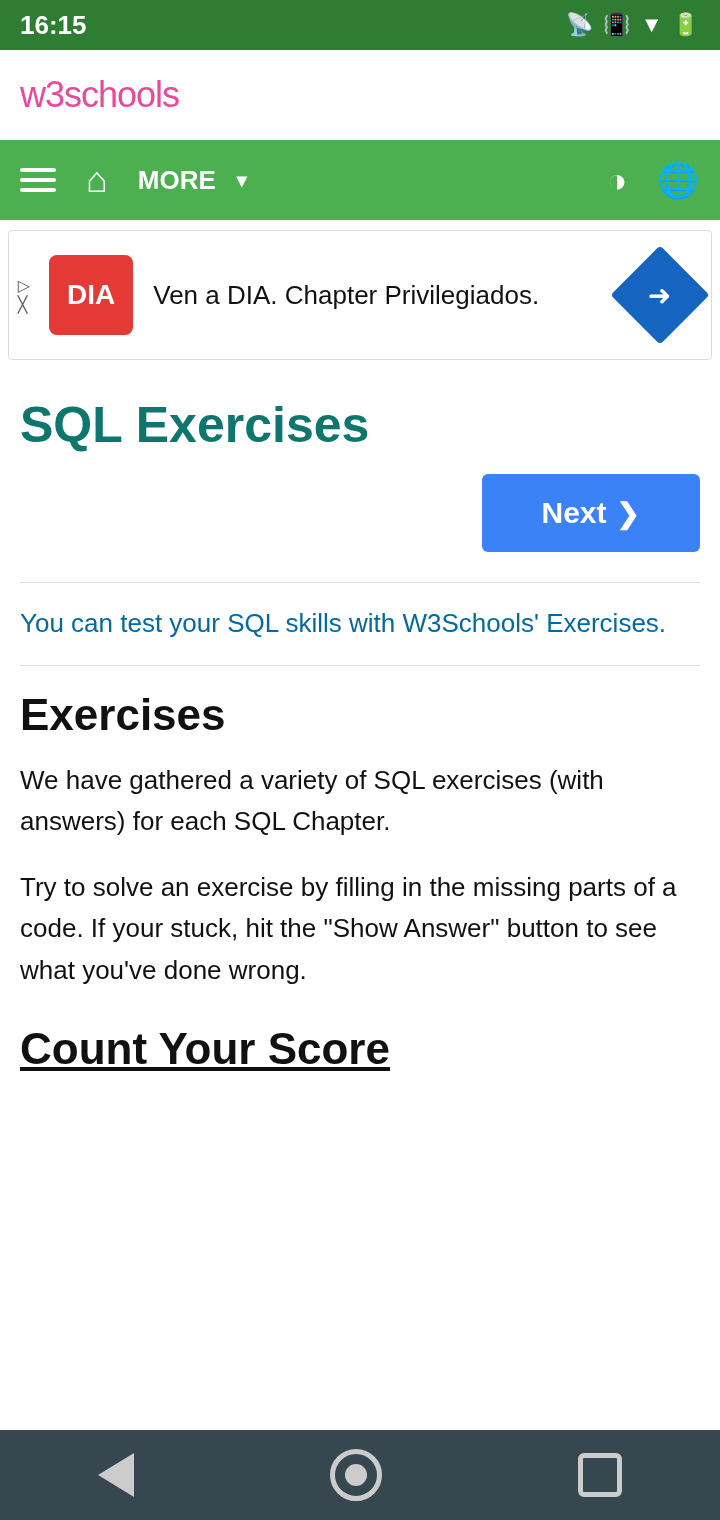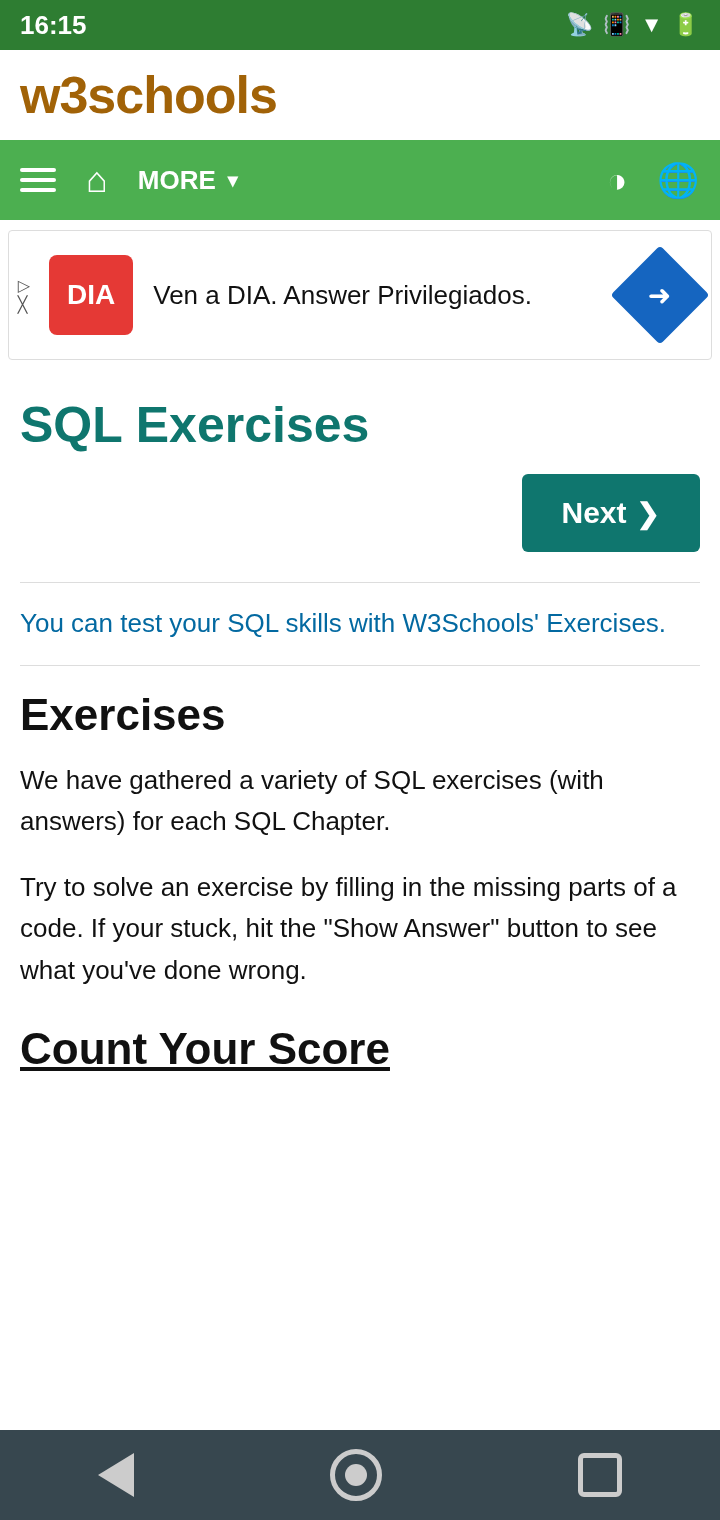--- a/index.html
+++ b/index.html
@@ -43,9 +43,9 @@
       padding: 0 20px;
     }
     .logo-text {
-      font-size: 52px;
-      font-weight: bold;
-      color: #a16207;
+      font-size: 36px;
+      font-weight: normal;
+      color: #ec4899;
       letter-spacing: -1px;
     }
 

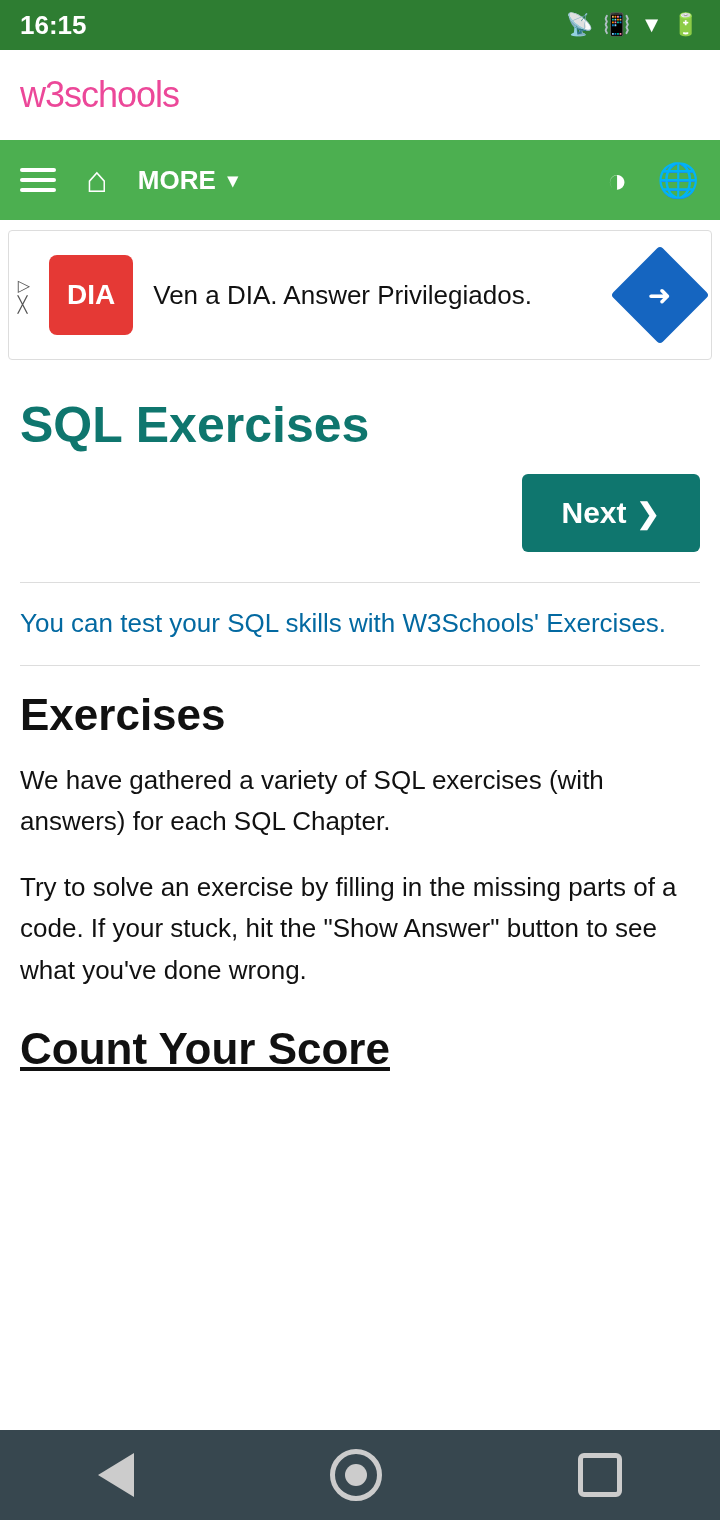--- a/index.html
+++ b/index.html
@@ -79,7 +79,7 @@
     .nav-more {
       display: flex;
       align-items: center;
-      gap: 12px;
+      gap: 21px;
       font-size: 26px;
       font-weight: bold;
       color: #fff;

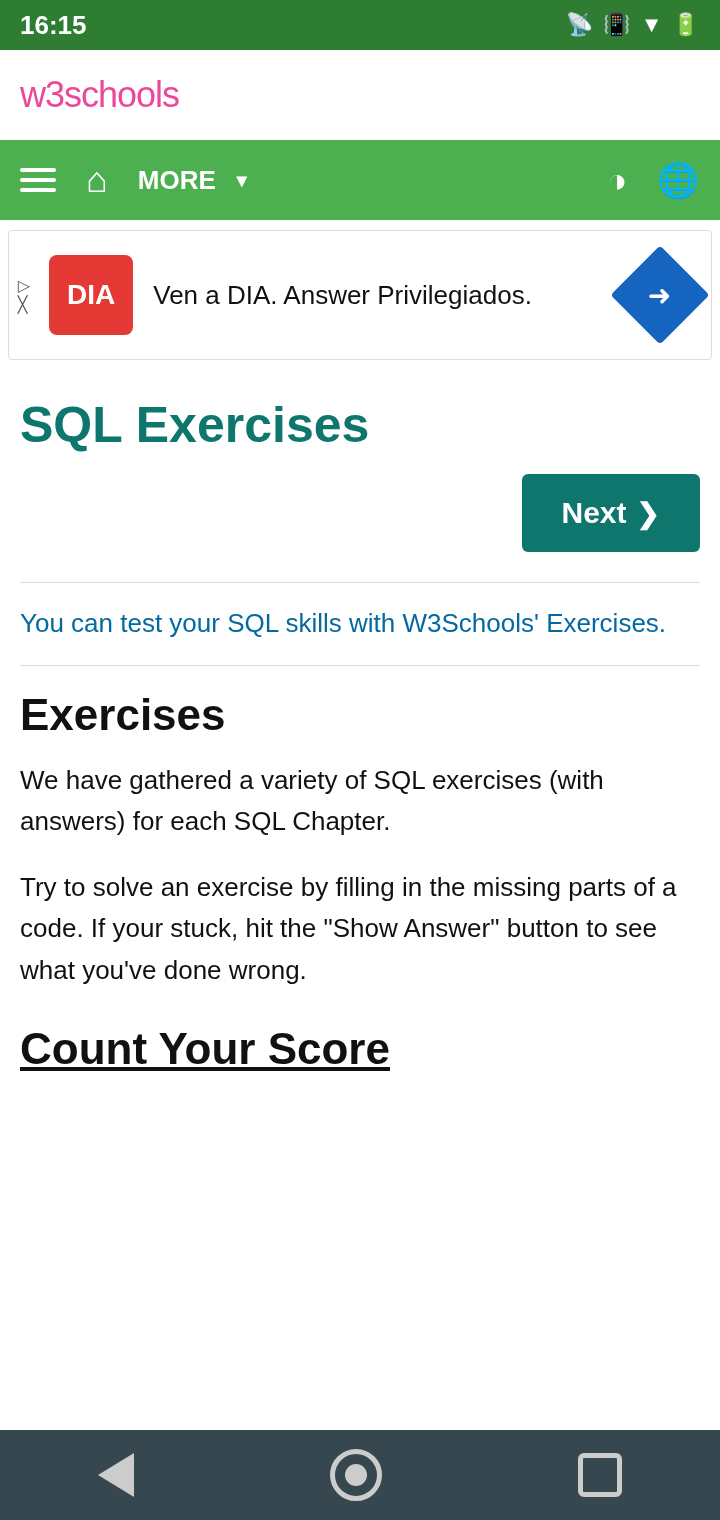--- a/index.html
+++ b/index.html
@@ -309,7 +309,7 @@
 <div class="ad-banner">
   <div class="ad-play-icon">▷<br>╳</div>
   <div class="ad-logo">DIA</div>
-  <div class="ad-text">Ven a DIA. Answer Privilegiados.</div>
+  <div class="ad-text">Ven a DIA. Chapter Privilegiados.</div>
   <div class="ad-arrow-icon"></div>
 </div>
 

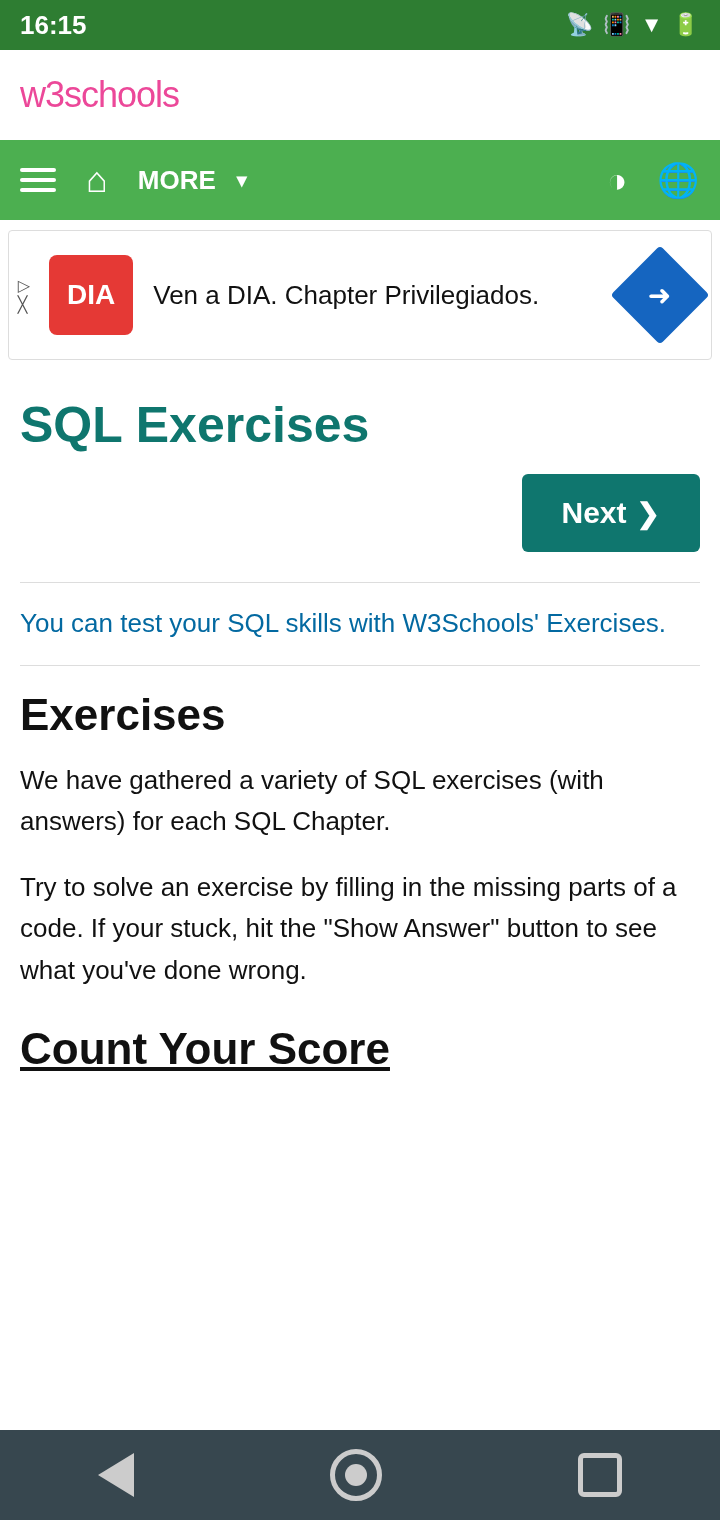--- a/index.html
+++ b/index.html
@@ -173,11 +173,11 @@
       display: inline-flex;
       align-items: center;
       gap: 10px;
-      background: #0f766e;
+      background: #3b82f6;
       color: #fff;
       border: none;
       border-radius: 6px;
-      padding: 22px 40px;
+      padding: 22px 60px;
       font-size: 30px;
       font-weight: bold;
       cursor: pointer;

